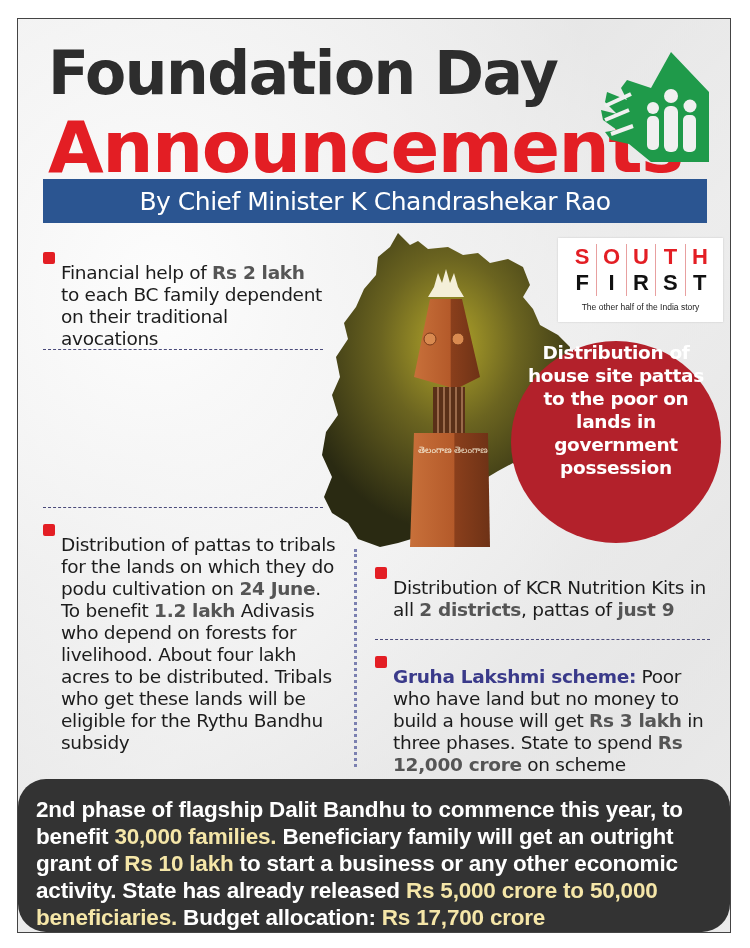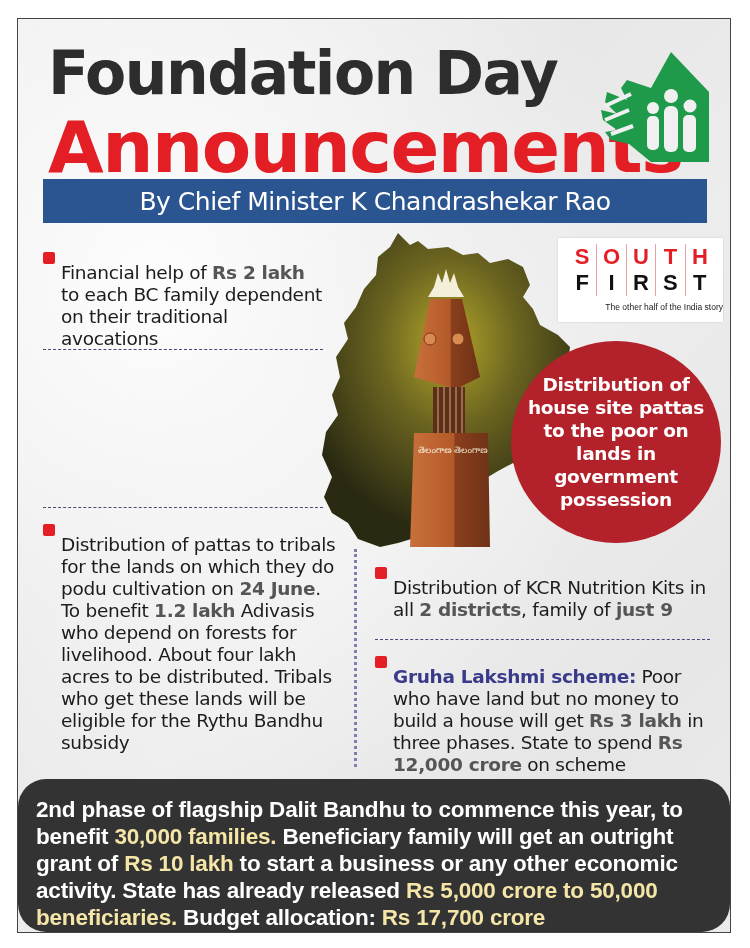--- a/index.html
+++ b/index.html
@@ -47,7 +47,7 @@
   .sf-row span:first-child { border-left: none; }
   .sf-row.r1 { top: 6px; color: #e31e24; }
   .sf-row.r2 { top: 32px; color: #111; }
-  .sf-tag { position: absolute; left: 0; width: 165px; top: 64px; font-size: 8.5px; text-align: right; color: #222; font-family: "Liberation Sans", sans-serif; }
+  .sf-tag { position: absolute; left: 0; width: 165px; top: 64px; font-size: 8.5px; text-align: center; color: #222; font-family: "Liberation Sans", sans-serif; }
   .circle {
     position: absolute; left: 493px; top: 322px; width: 210px; height: 202px; border-radius: 50%;
     background: #b3212b; color: #fff; font-weight: bold; font-size: 18.5px; line-height: 23px;

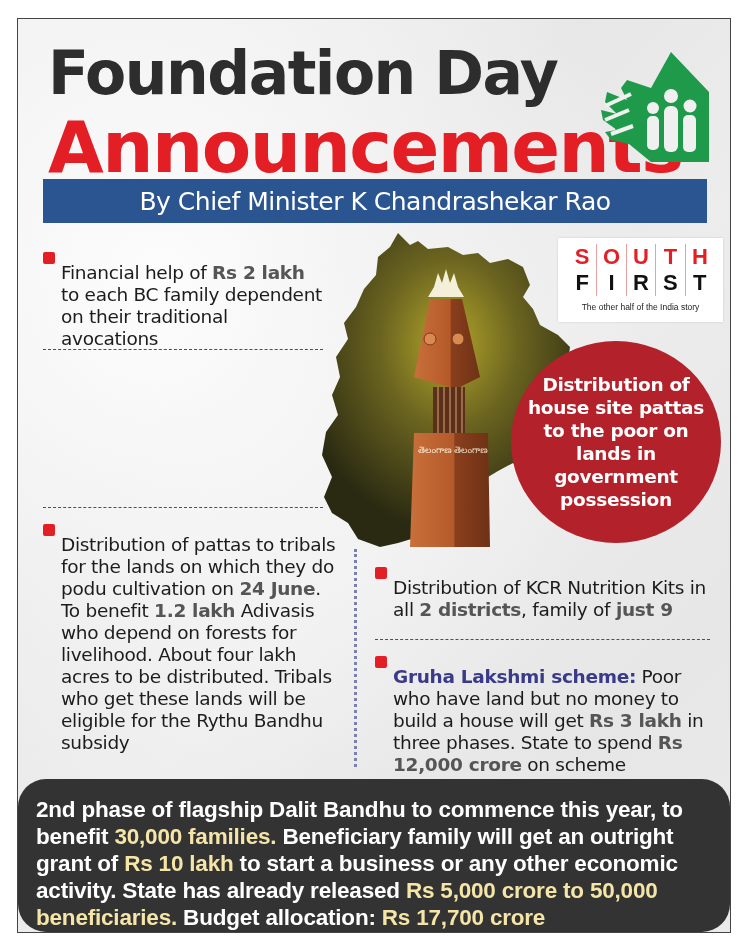--- a/index.html
+++ b/index.html
@@ -51,7 +51,7 @@
   .circle {
     position: absolute; left: 493px; top: 322px; width: 210px; height: 202px; border-radius: 50%;
     background: #b3212b; color: #fff; font-weight: bold; font-size: 18.5px; line-height: 23px;
-    display: flex; align-items: center; justify-content: center; text-align: center; letter-spacing: -0.3px;
+    display: flex; justify-content: center; text-align: center; letter-spacing: -0.3px;
   }
   .circle span { display: block; width: 180px; }
   .bottom {

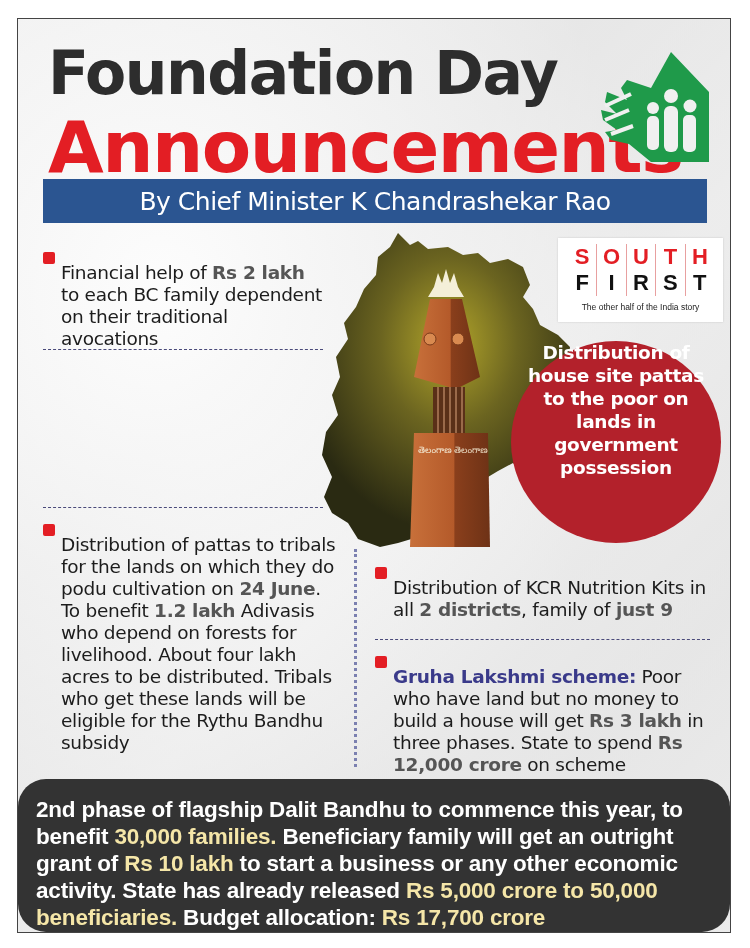--- a/index.html
+++ b/index.html
@@ -161,7 +161,7 @@
 
   <div class="item" style="left:357px; top:543px; width:340px; height:70px;">
     <div class="bullet"></div>
-    <div class="txt"><span>Distribution of KCR Nutrition Kits in all </span><b>2 districts</b><span>, family of </span><b>just 9</b></div>
+    <div class="txt"><span>Distribution of KCR Nutrition Kits in all </span><b>2 districts</b><span>, pattas of </span><b>just 9</b></div>
   </div>
   <div class="hdash" style="left:357px; top:620px; width:335px;"></div>
 

